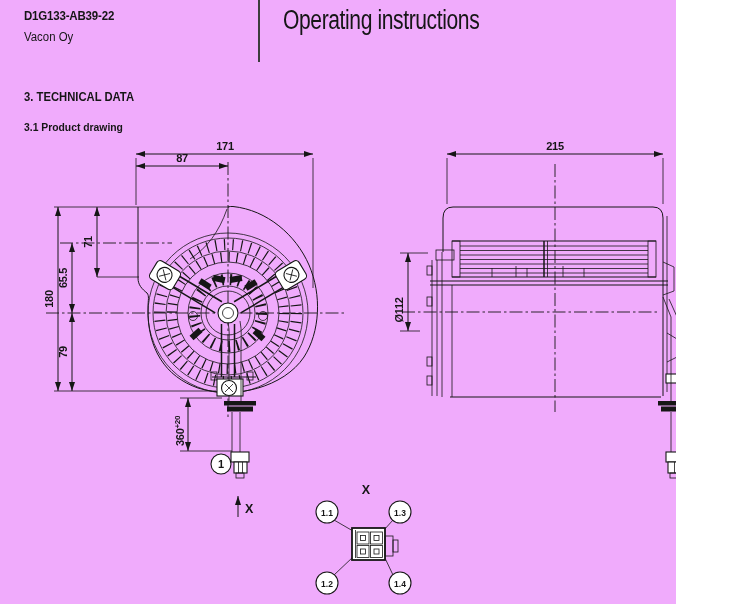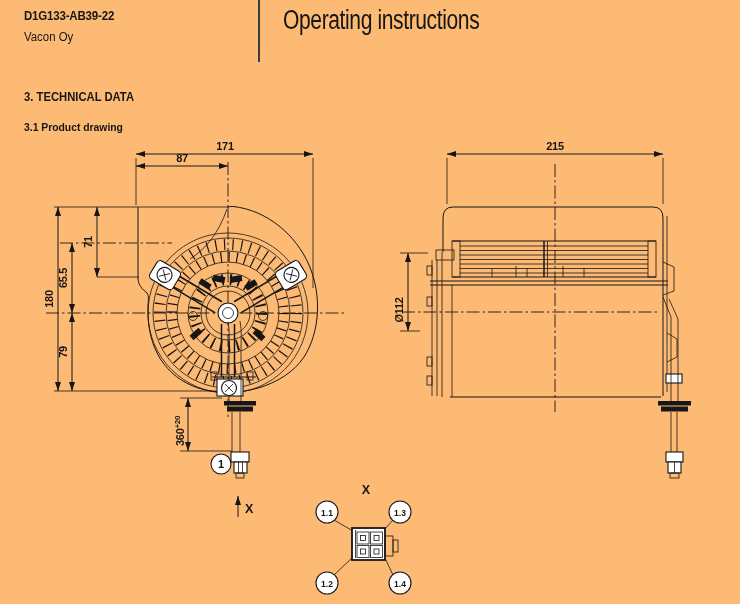--- a/index.html
+++ b/index.html
@@ -3,7 +3,7 @@
 <meta charset="utf-8">
 <style>
   html,body{margin:0;padding:0;background:#ffffff;}
-  #page{position:relative;width:740px;height:604px;background:#fdba74;overflow:hidden;
+  #page{position:relative;width:676px;height:604px;background:#f0abfc;overflow:hidden;
         font-family:"Liberation Sans",sans-serif;color:#161616;}
   .doccode{position:absolute;left:24px;top:9px;font-size:12.5px;font-weight:bold;
            transform:scaleX(.92);transform-origin:0 0;letter-spacing:-.2px;}

